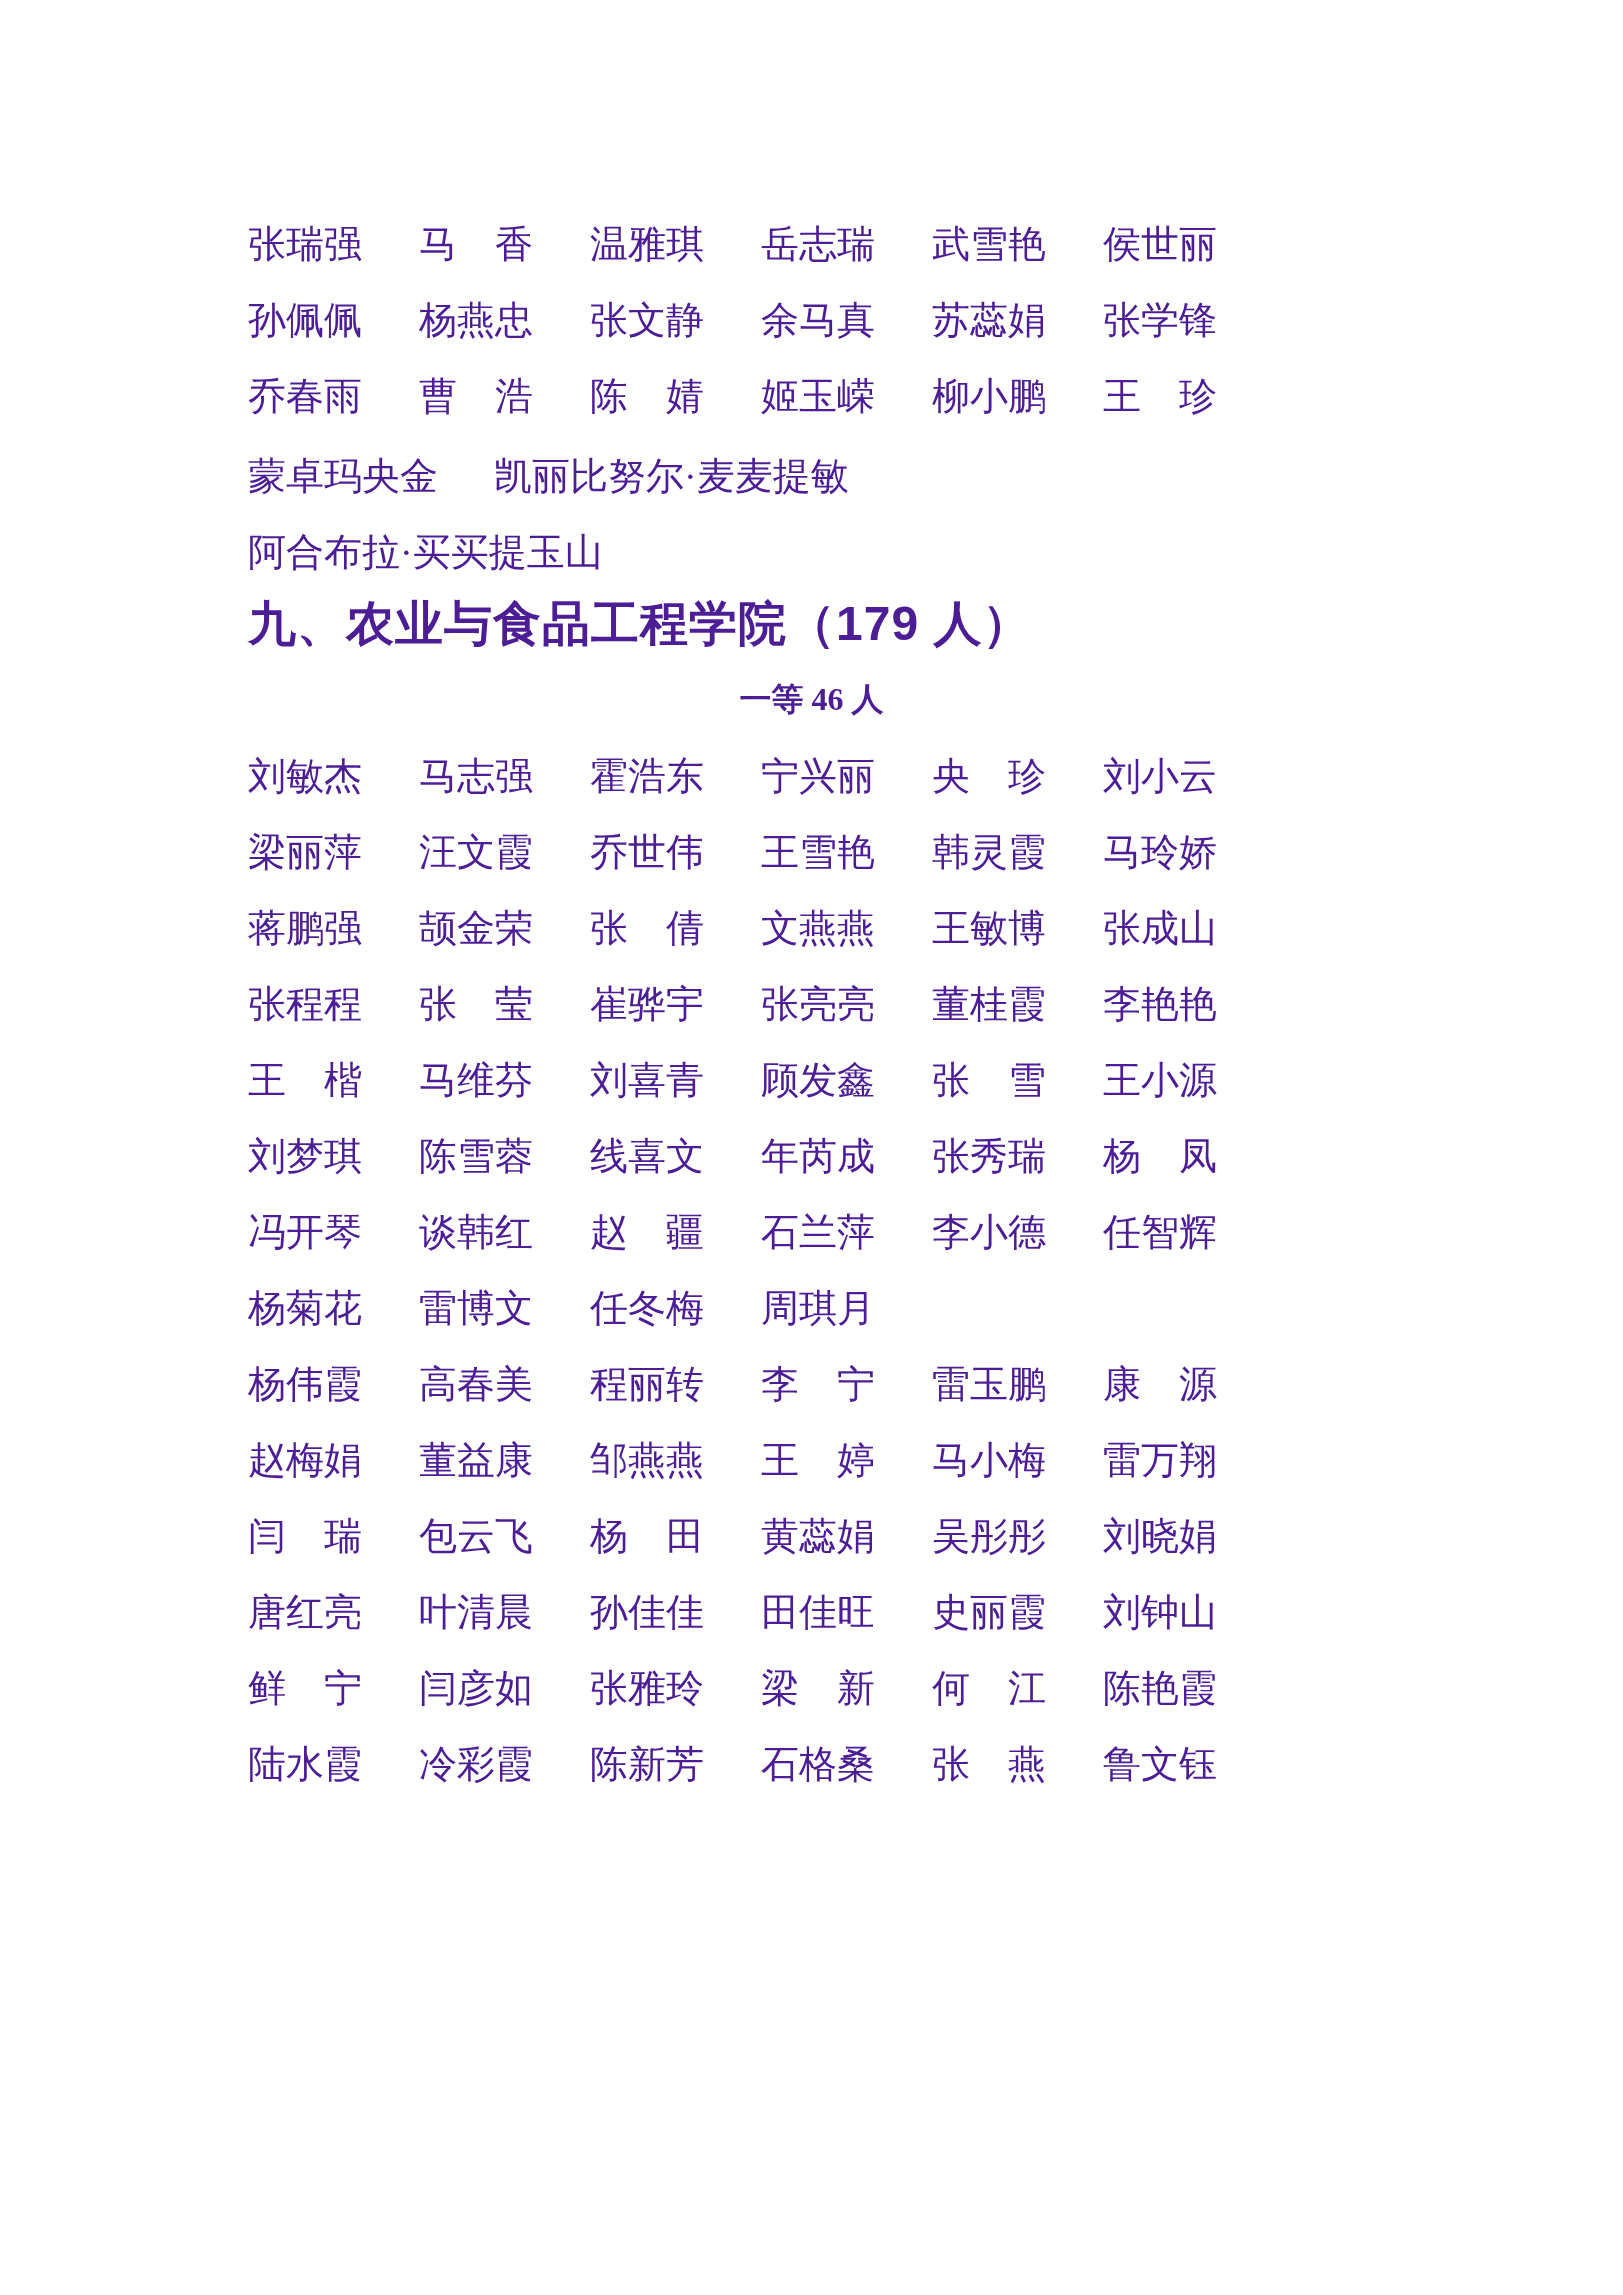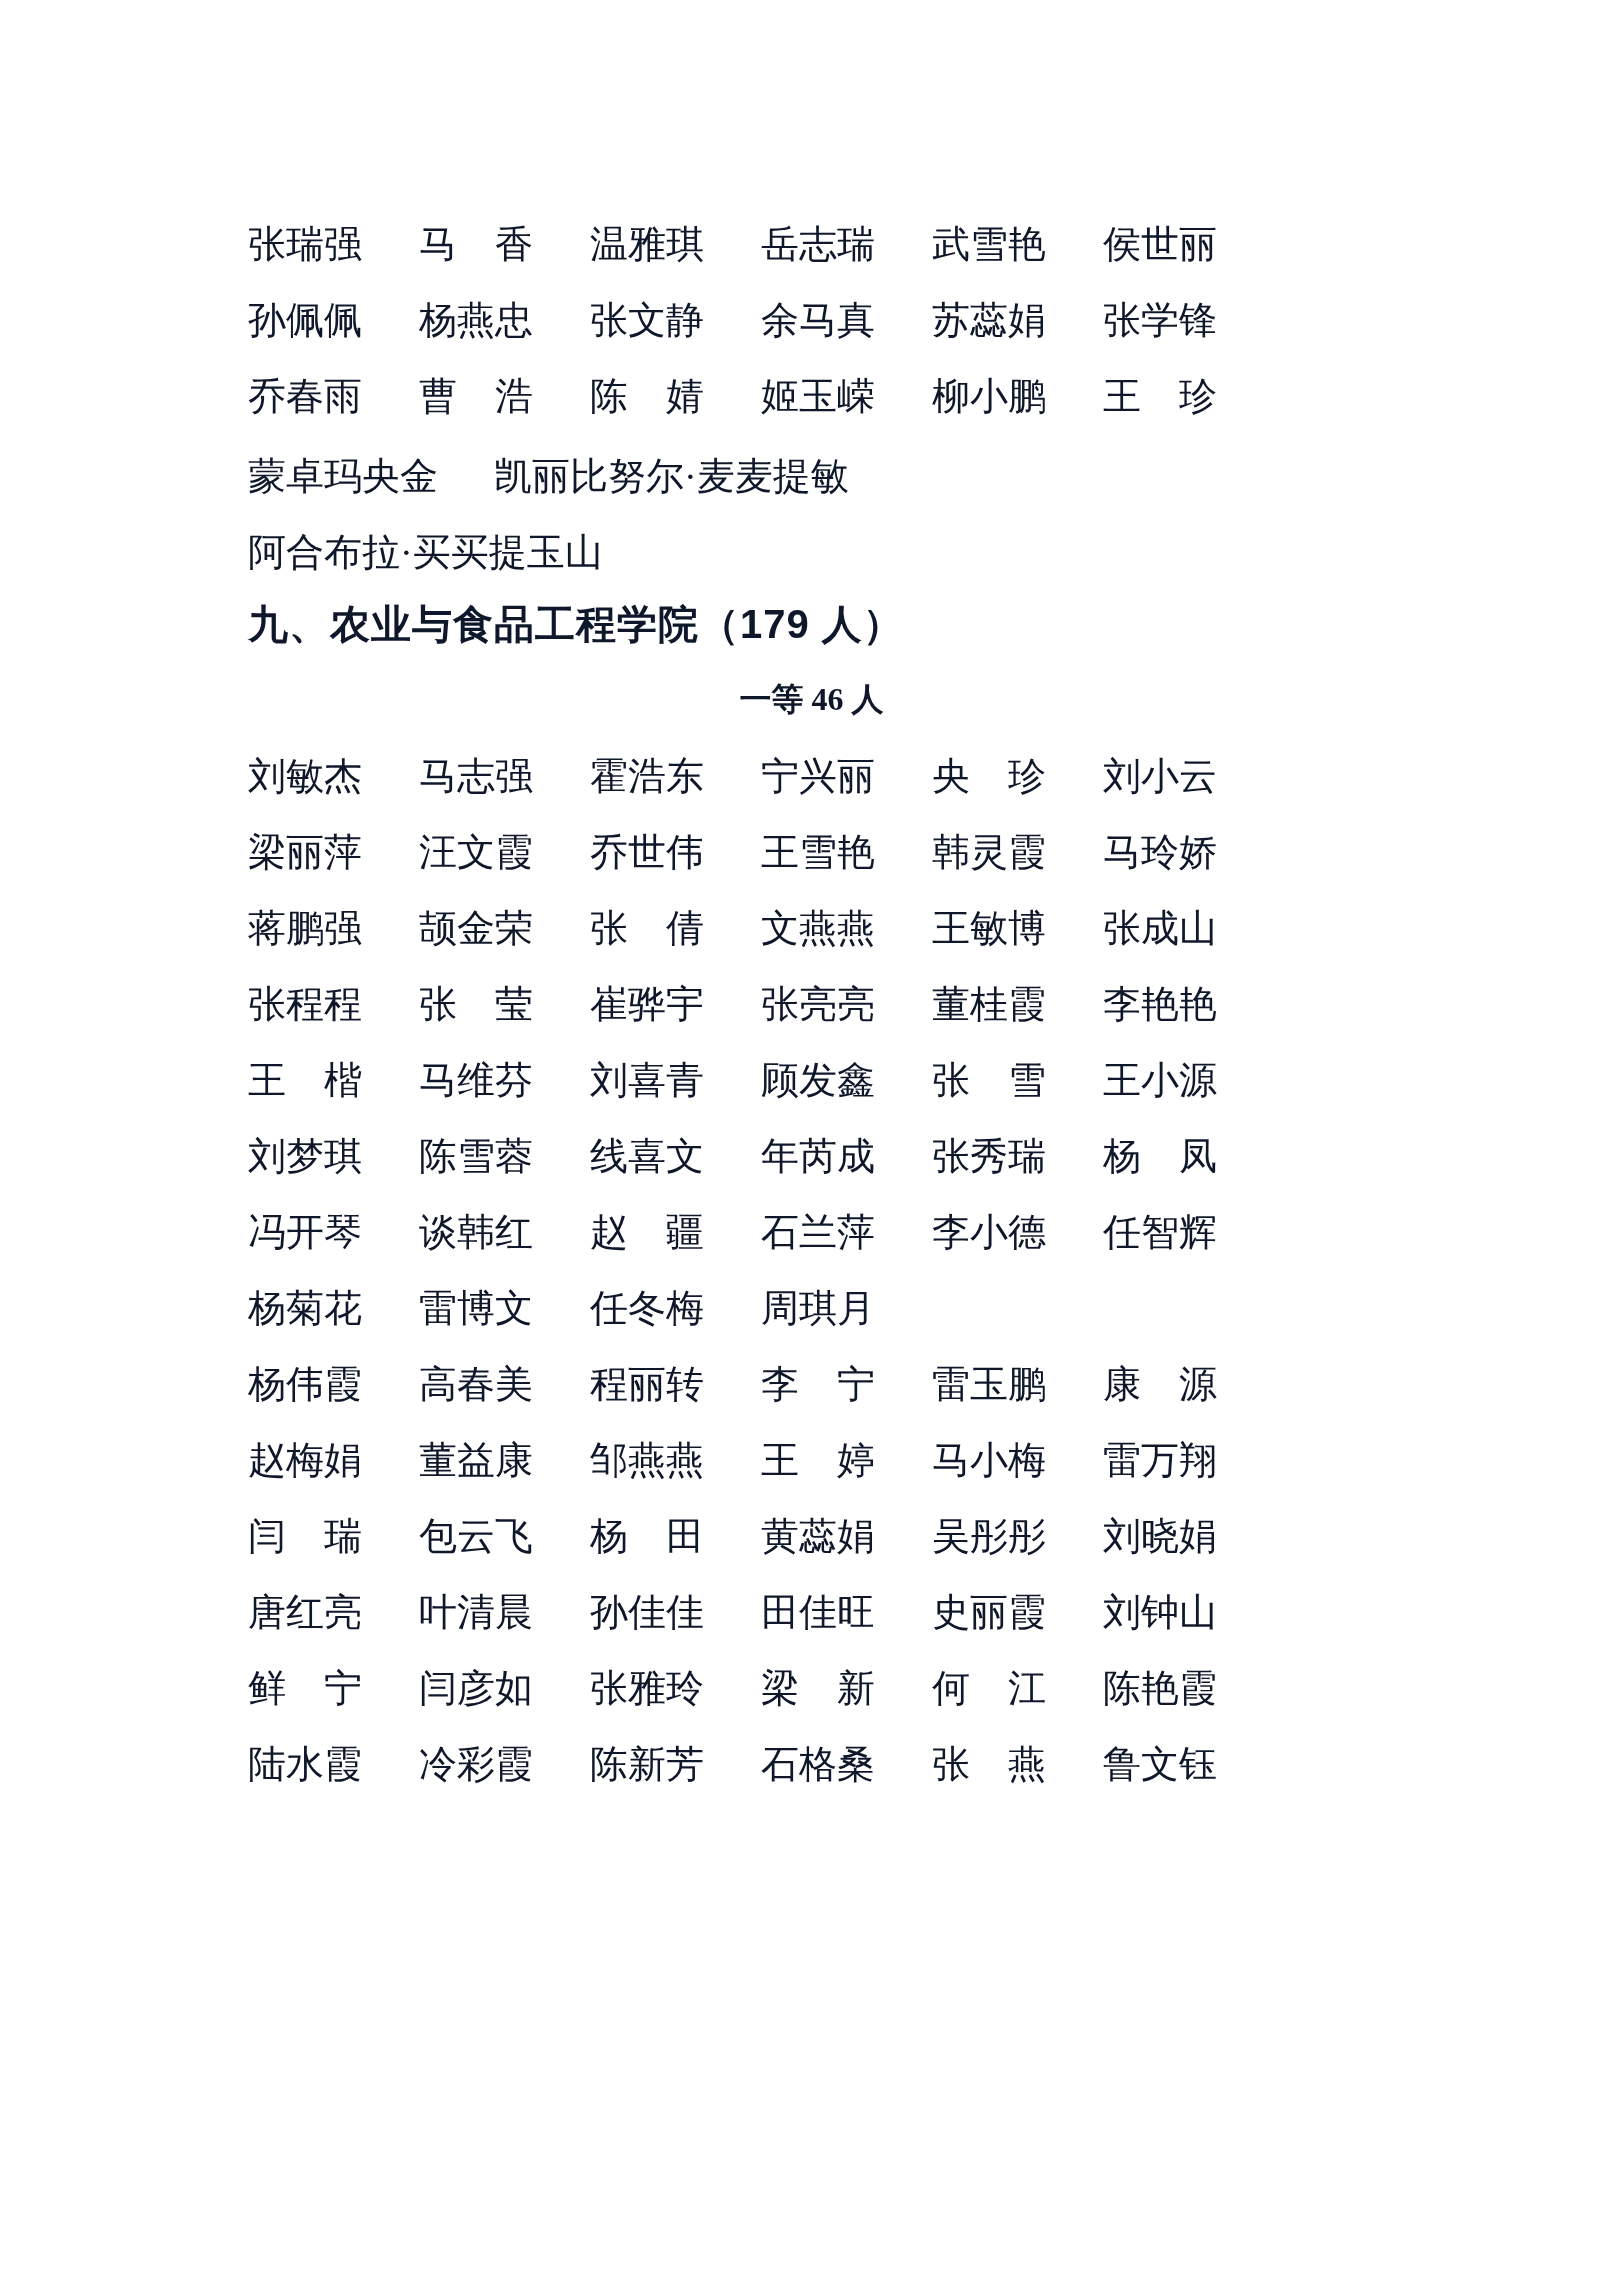--- a/index.html
+++ b/index.html
@@ -12,7 +12,7 @@
     width: 1623px;
     height: 2295px;
     background: #ffffff;
-    color: #0f172a;
+    color: #4c1d95;
     font-family: "Liberation Serif", serif;
     font-size: 38px;
     overflow: hidden;

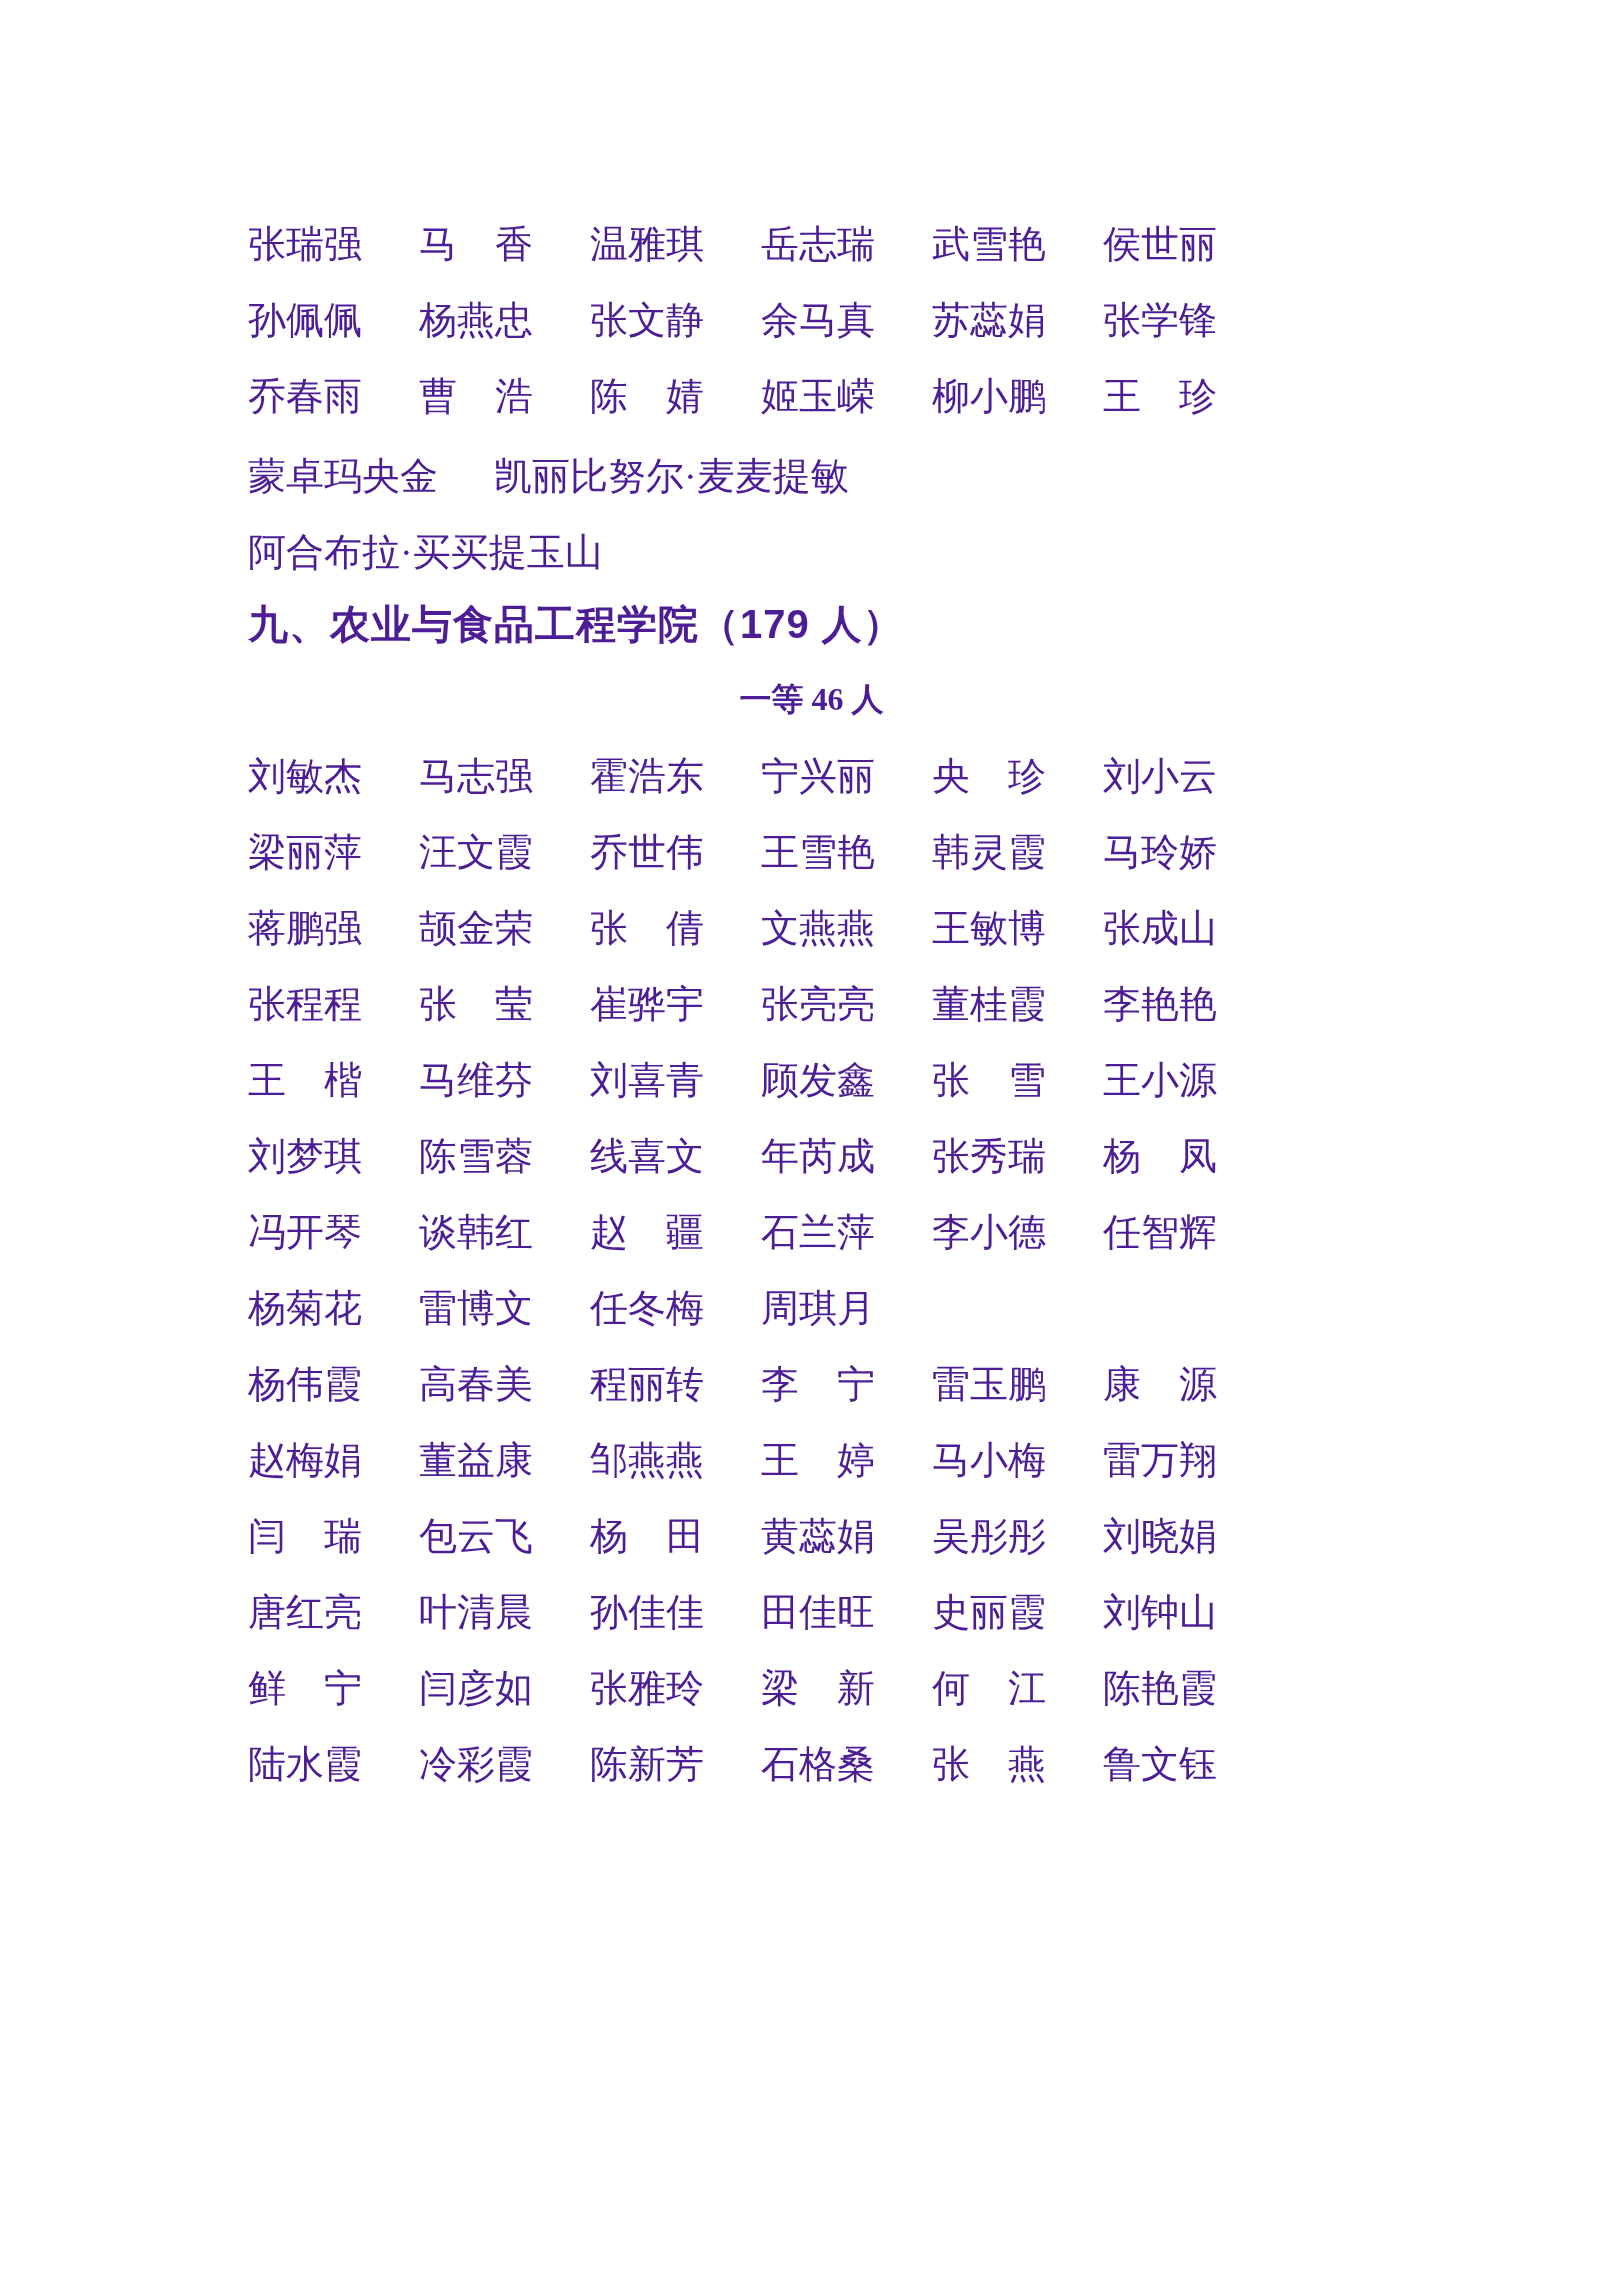--- a/index.html
+++ b/index.html
@@ -32,7 +32,7 @@
   .line.heading {
     font-family: "Liberation Sans", sans-serif;
     font-weight: bold;
-    font-size: 40px;
+    font-size: 48px;
     letter-spacing: 1px;
     text-align: center;
   }

